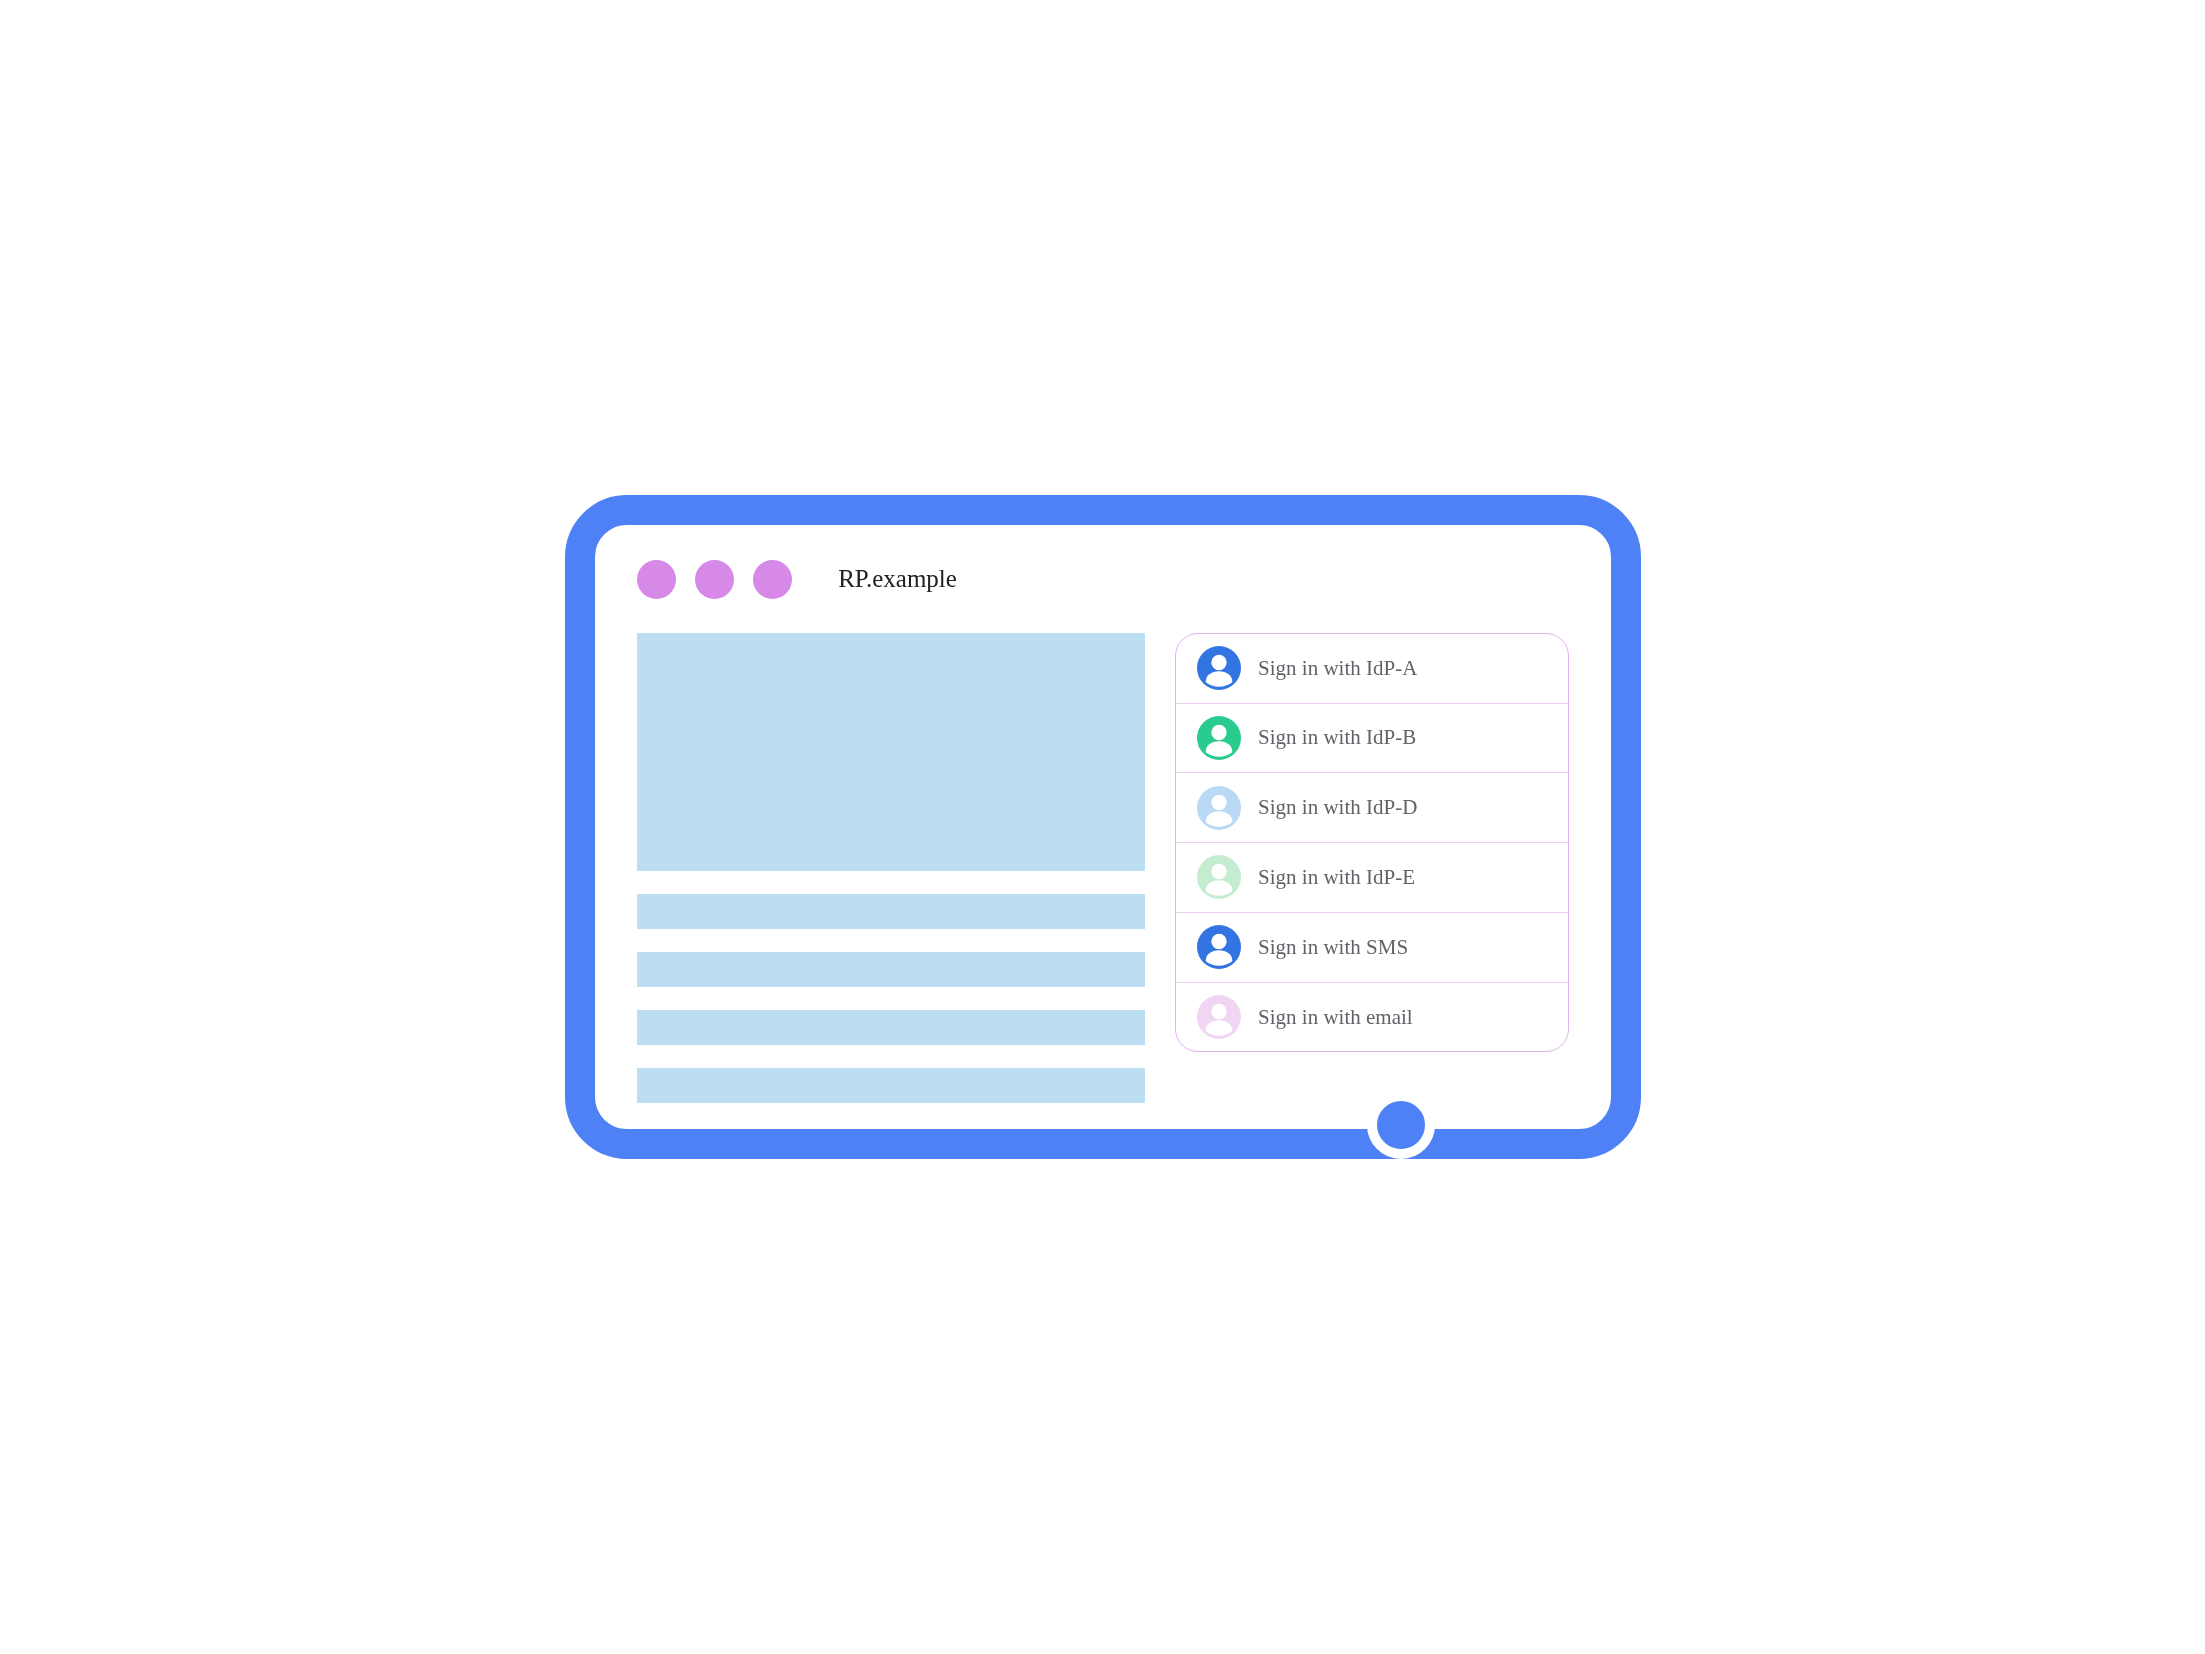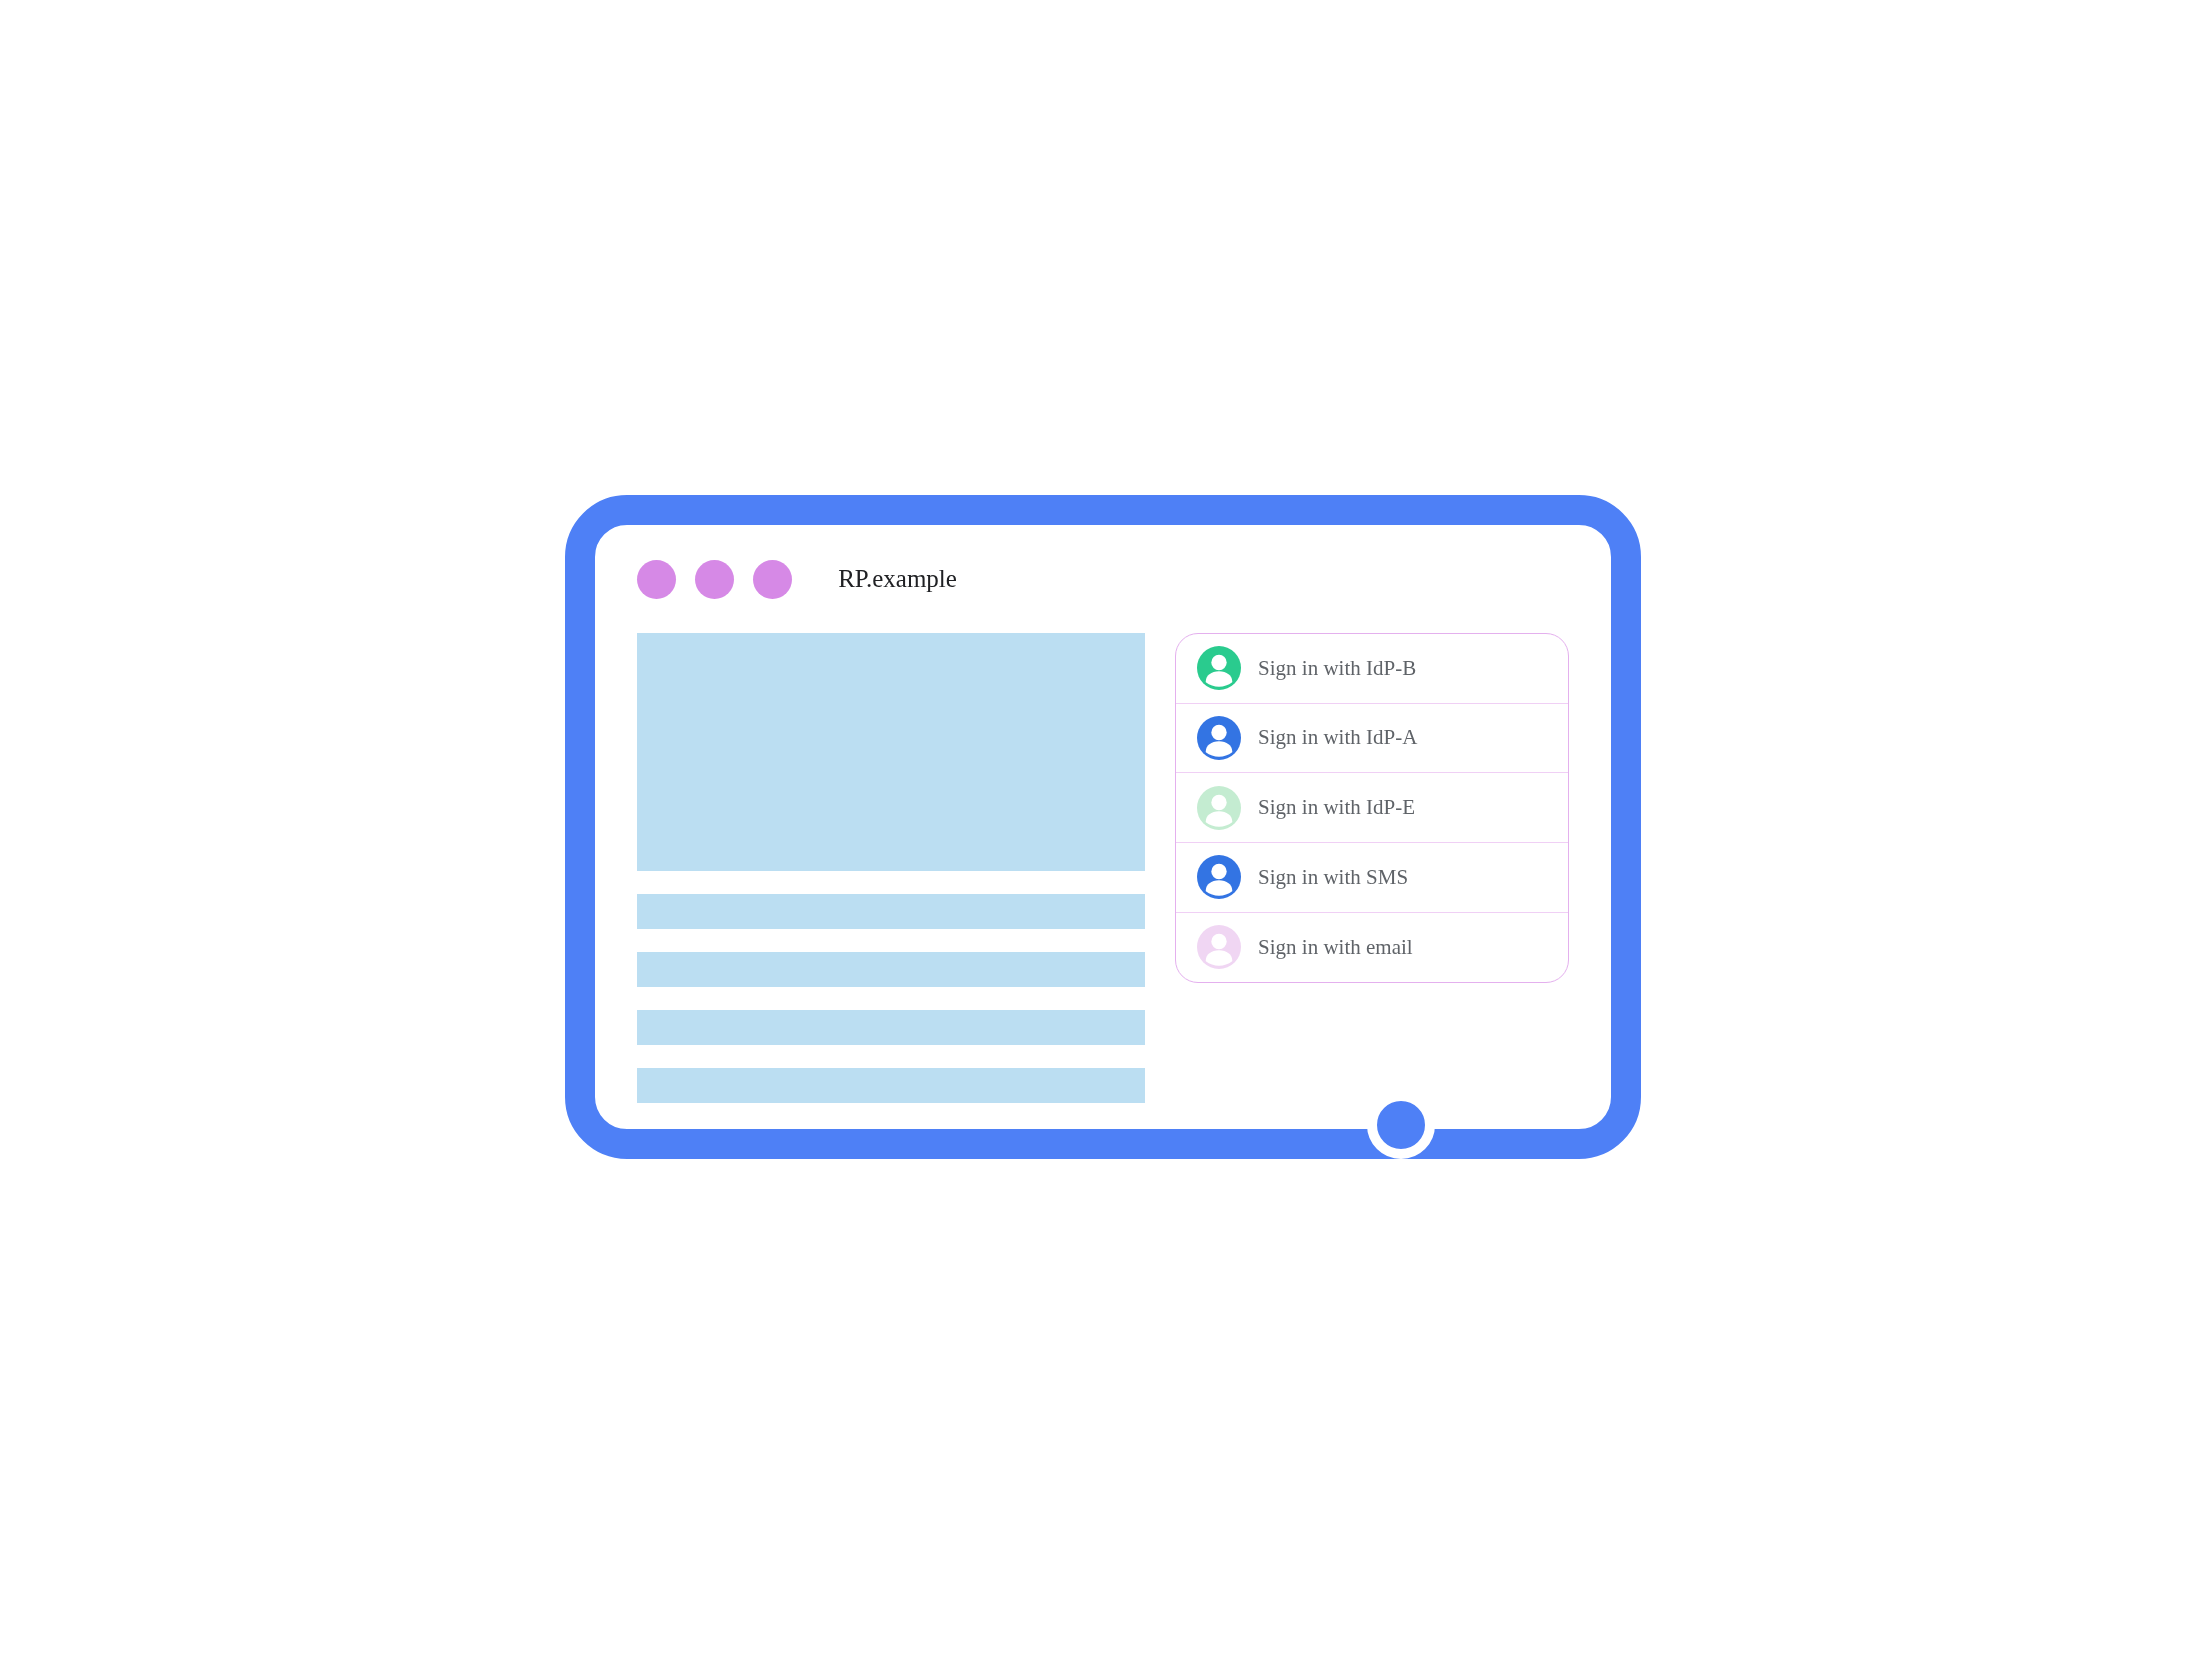--- a/index.html
+++ b/index.html
@@ -131,6 +131,17 @@
       <div class="signin-panel">
 
         <div class="signin-option">
+          <span class="avatar-icon" style="color:#3374e3">
+            <svg viewBox="0 0 40 40">
+                <circle cx="20" cy="20" r="20" fill="currentColor"></circle>
+                <circle cx="20" cy="15" r="7" fill="#fff"></circle>
+                <path d="M20 23c-7 0-12 4-12 9v1a20 20 0 0 0 24 0v-1c0-5-5-9-12-9z" fill="#fff"></path>
+              </svg>
+          </span>
+          <span class="signin-label">Sign in with IdP-A</span>
+        </div>
+
+        <div class="signin-option">
           <span class="avatar-icon" style="color:#2acb8e">
             <svg viewBox="0 0 40 40">
                 <circle cx="20" cy="20" r="20" fill="currentColor"></circle>
@@ -139,17 +150,6 @@
               </svg>
           </span>
           <span class="signin-label">Sign in with IdP-B</span>
-        </div>
-
-        <div class="signin-option">
-          <span class="avatar-icon" style="color:#3374e3">
-            <svg viewBox="0 0 40 40">
-                <circle cx="20" cy="20" r="20" fill="currentColor"></circle>
-                <circle cx="20" cy="15" r="7" fill="#fff"></circle>
-                <path d="M20 23c-7 0-12 4-12 9v1a20 20 0 0 0 24 0v-1c0-5-5-9-12-9z" fill="#fff"></path>
-              </svg>
-          </span>
-          <span class="signin-label">Sign in with IdP-A</span>
         </div>
 
 

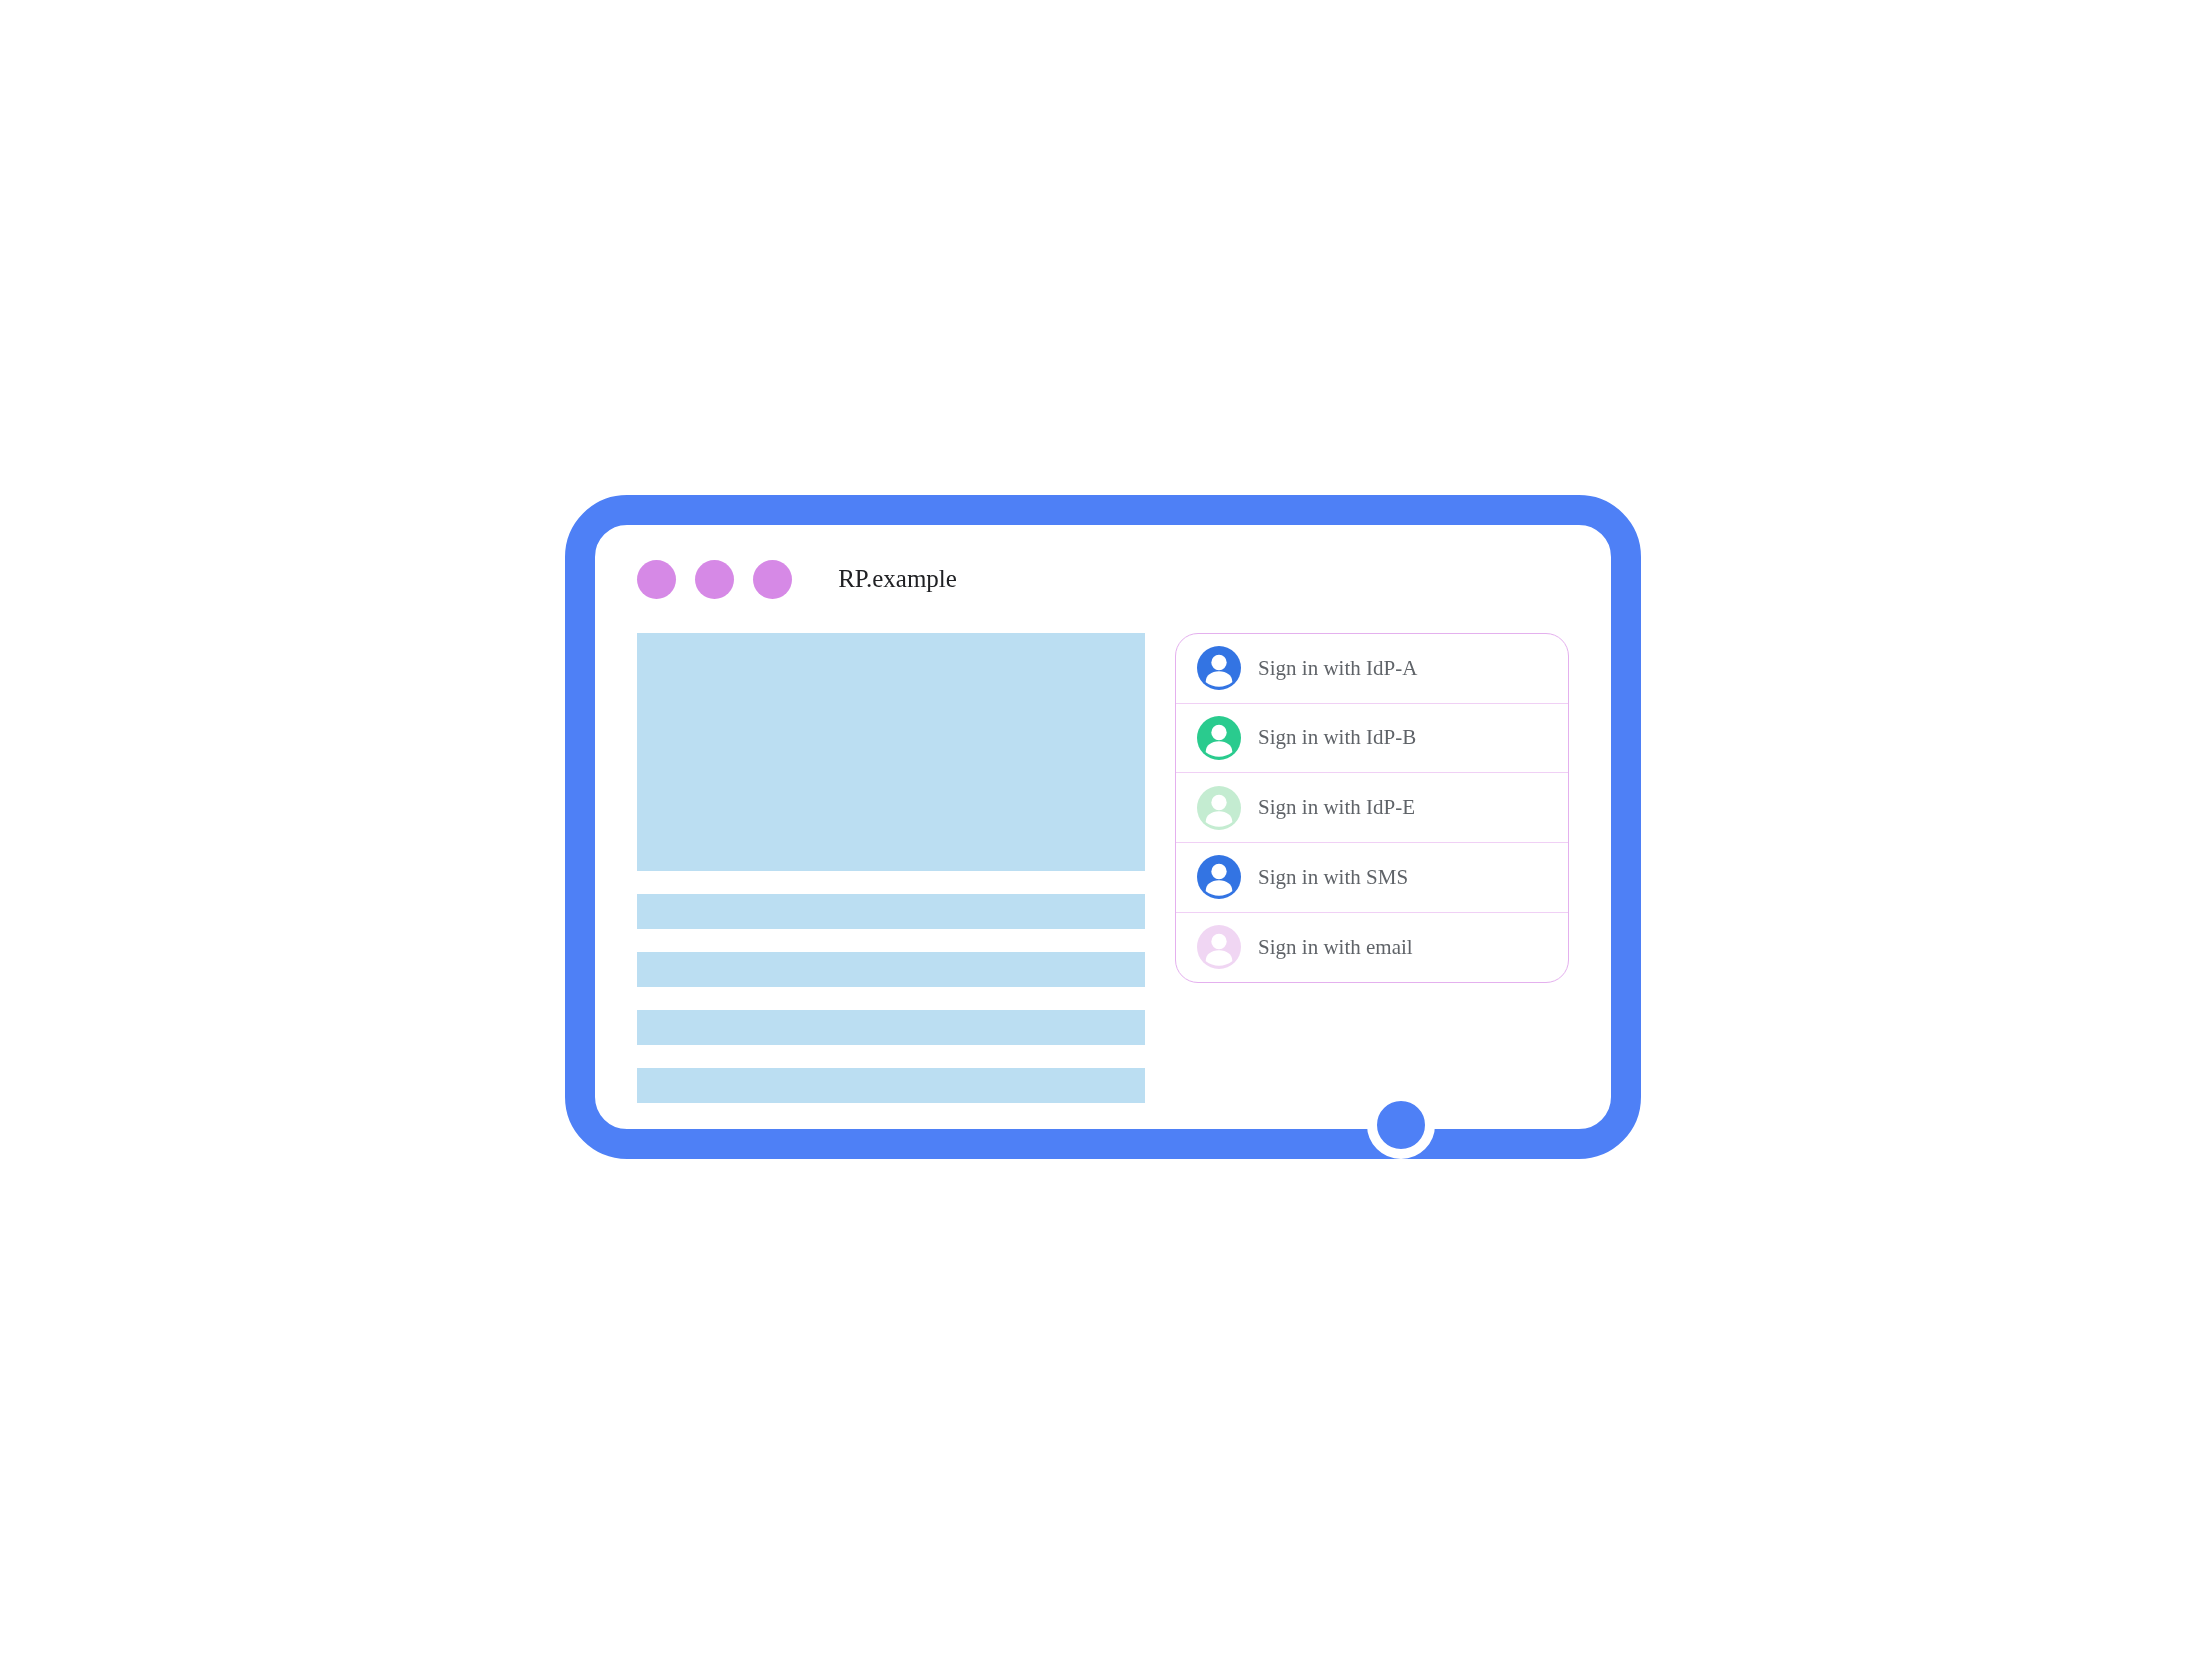--- a/index.html
+++ b/index.html
@@ -153,6 +153,16 @@
         </div>
 
 
+        <div class="signin-option">
+          <span class="avatar-icon" style="color:#bad9f5">
+            <svg viewBox="0 0 40 40">
+                <circle cx="20" cy="20" r="20" fill="currentColor"></circle>
+                <circle cx="20" cy="15" r="7" fill="#fff"></circle>
+                <path d="M20 23c-7 0-12 4-12 9v1a20 20 0 0 0 24 0v-1c0-5-5-9-12-9z" fill="#fff"></path>
+              </svg>
+          </span>
+          <span class="signin-label">Sign in with IdP-D</span>
+        </div>
 
         <div class="signin-option">
           <span class="avatar-icon" style="color:#c4ecd1">

